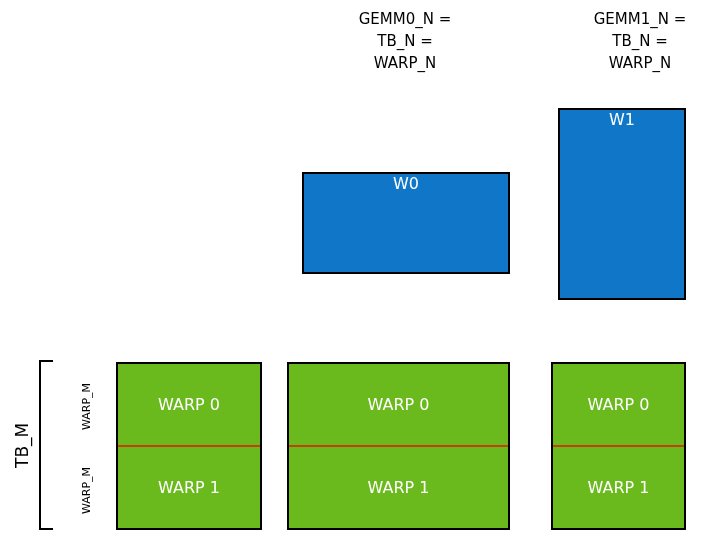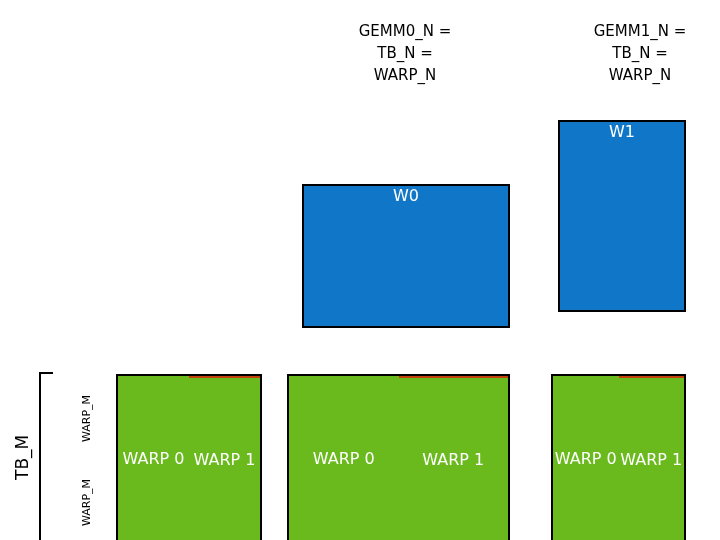--- a/index.html
+++ b/index.html
@@ -18,7 +18,7 @@
     width: 720px;
     height: 540px;
   }
-  .abs { position: absolute; margin-top: 12px; }
+  .abs { position: absolute; }
 
   
   .col-head {

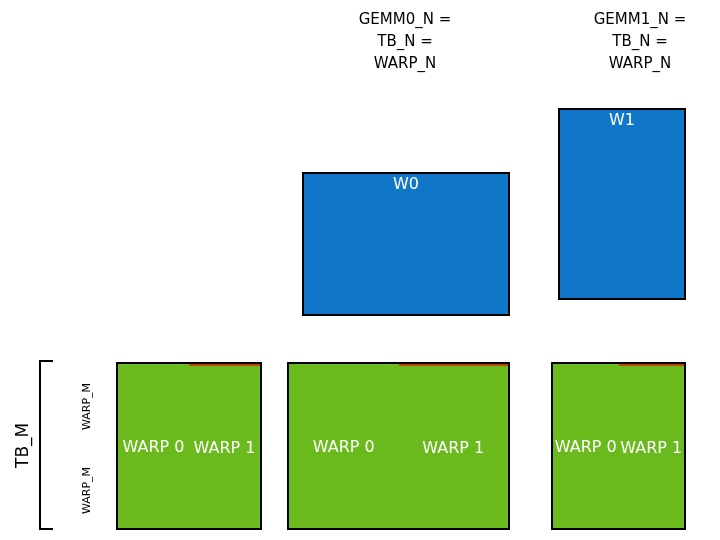--- a/index.html
+++ b/index.html
@@ -92,7 +92,7 @@
 TB_N =
 WARP_N</div>
 
-  <div class="abs blue-box" style="left:302px; top:172px; width:208px; height:144px;">
+  <div class="abs blue-box" style="left:302px; top:172px; width:208px; height:102px;">
     <span>W0</span>
   </div>
 

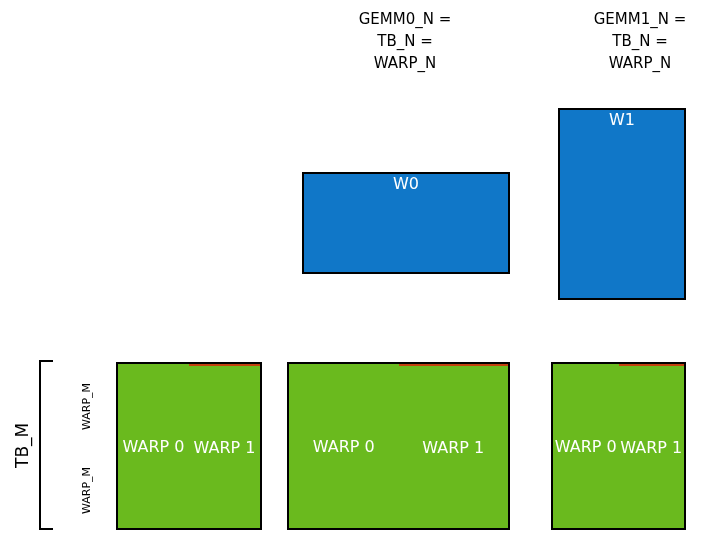--- a/index.html
+++ b/index.html
@@ -47,7 +47,7 @@
     border: 2px solid #000000;
     background: #6aba1e;
     display: flex;
-    flex-direction: row;
+    flex-direction: column;
   }
   .green-cell {
     flex: 1 1 0;

